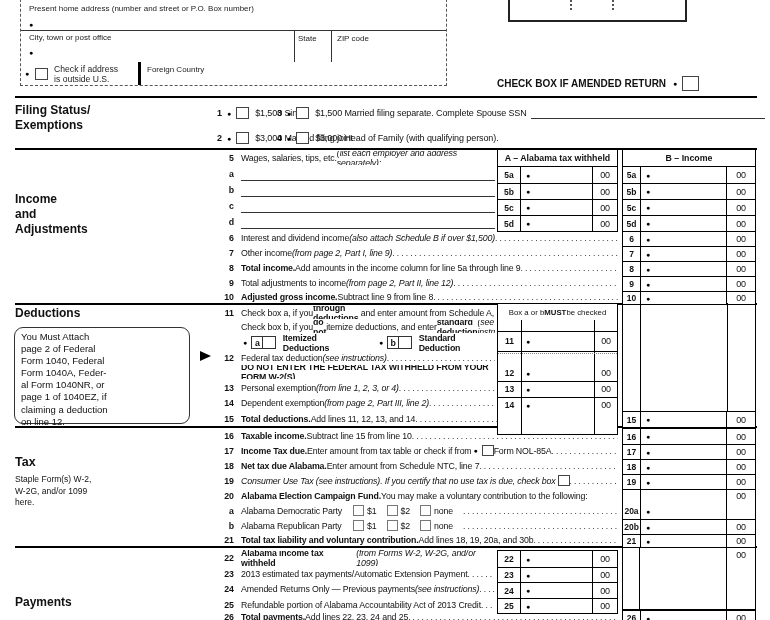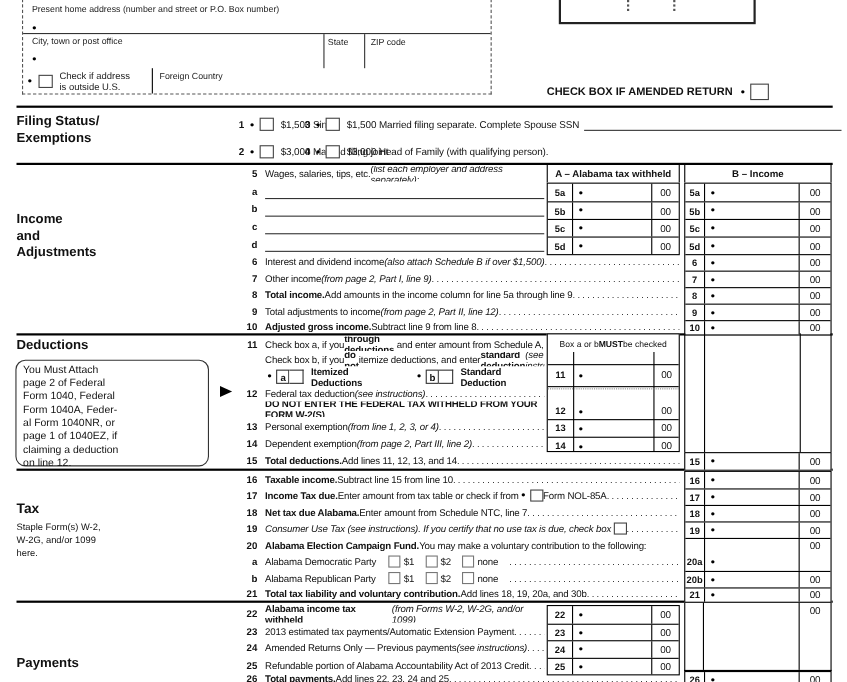--- a/index.html
+++ b/index.html
@@ -101,7 +101,7 @@
         <span class="flabel pre" style="font-size:8.6px;">Check if address
 is outside U.S.</span>
       </div>
-      <div style="flex:1;border-left:1px solid #000000;box-sizing:border-box;padding:2px 0 0 6px;">
+      <div style="flex:1;border-left:3px solid #000000;box-sizing:border-box;padding:2px 0 0 6px;">
         <span class="flabel">Foreign Country</span>
       </div>
     </div>

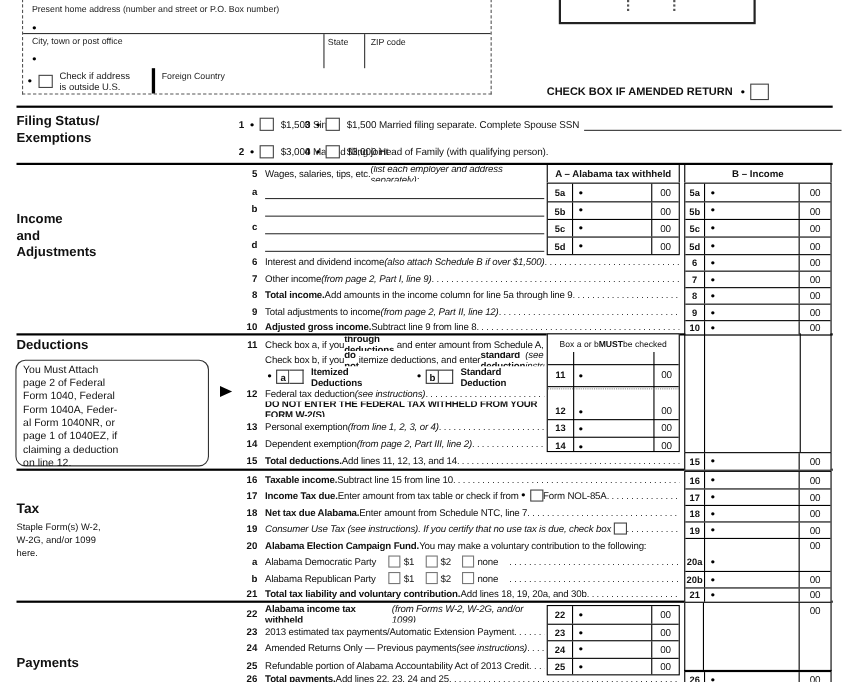--- a/index.html
+++ b/index.html
@@ -377,7 +377,7 @@
     <span class="lead"></span>
   </div>
 
-  <div class="blockbox" style="left:497px;top:303px;width:121px;height:108px;">
+  <div class="blockbox" style="left:497px;top:303px;width:121px;height:132px;">
     <div style="height:16px;display:flex;align-items:center;justify-content:center;font-size:7.8px;letter-spacing:0;">
       <span>Box a or b </span>
         <b>MUST</b>

